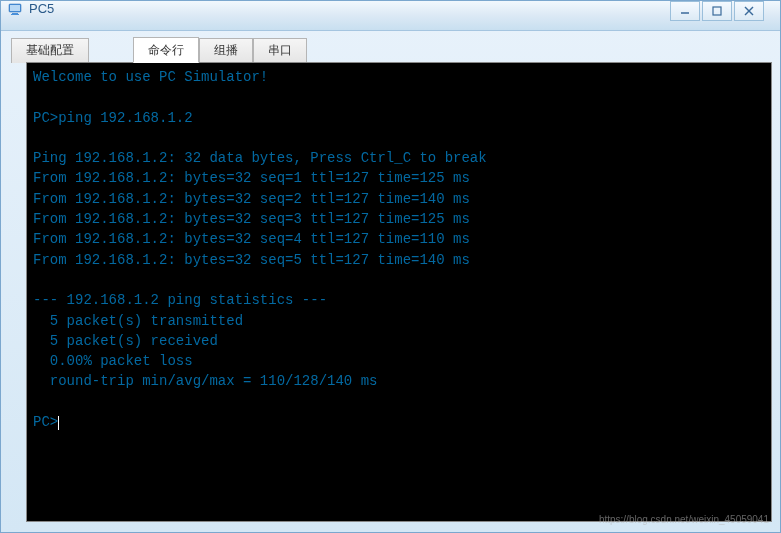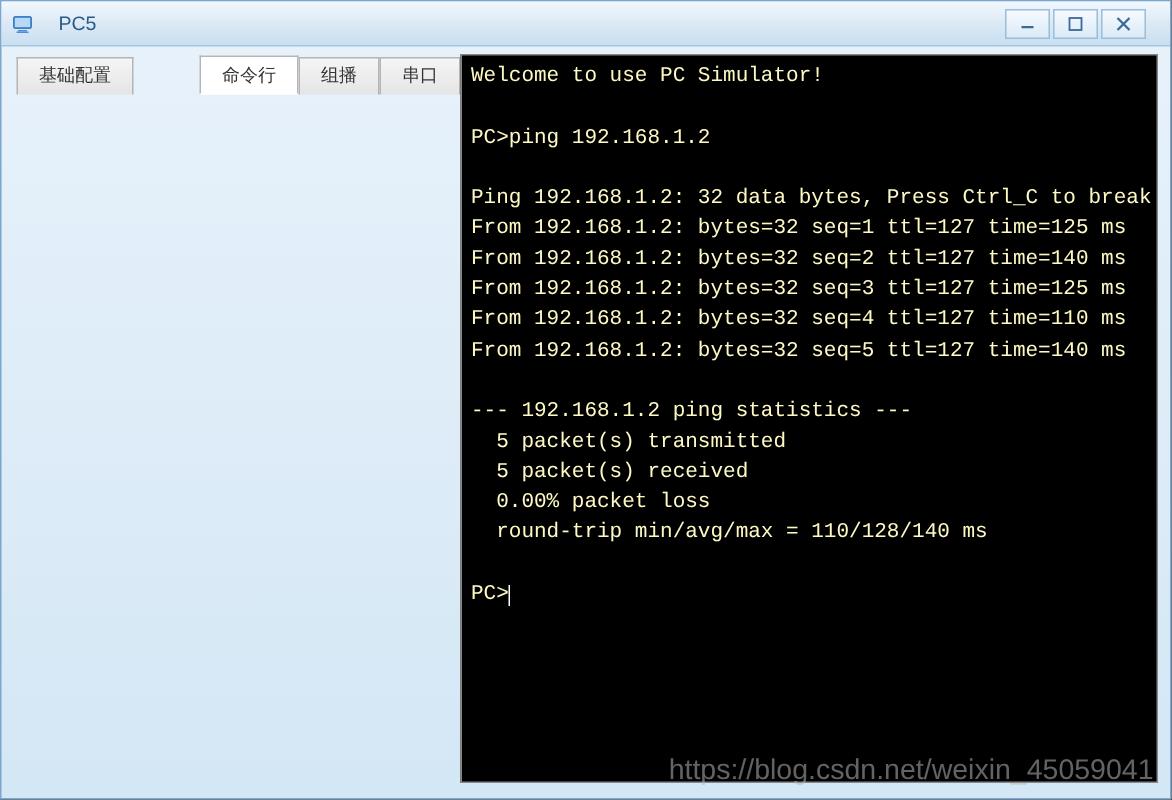--- a/index.html
+++ b/index.html
@@ -23,9 +23,7 @@
       background: linear-gradient(to bottom, #f2f8fd 0%, #dce9f5 50%, #c8dff0 100%);
       border-bottom: 1px solid #a5c5e0;
       display: flex;
-      align-items: center;
       padding: 0 16px 0 6px;
-      gap: 10px;
     }
     .title-icon {
       width: 16px;

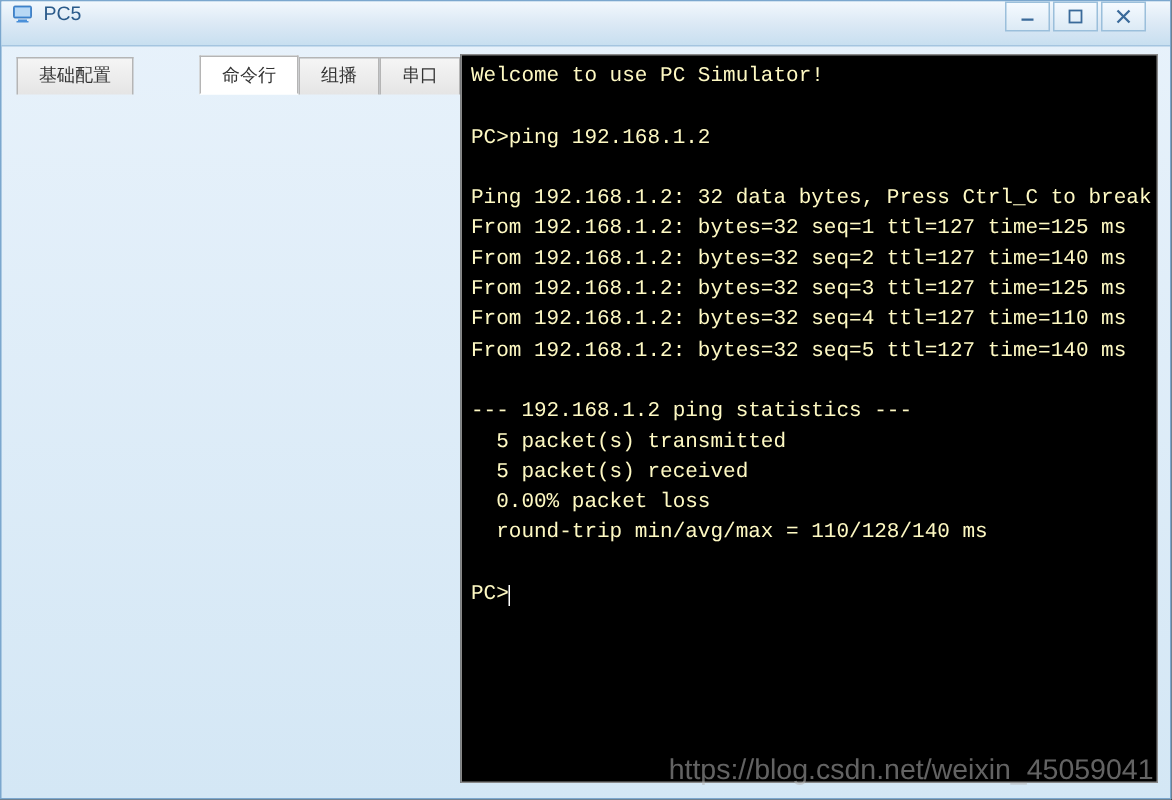--- a/index.html
+++ b/index.html
@@ -59,7 +59,7 @@
       flex: 1;
       padding: 6px 8px 10px 10px;
       display: flex;
-      flex-direction: row;
+      flex-direction: column;
     }
     .tabs {
       display: flex;

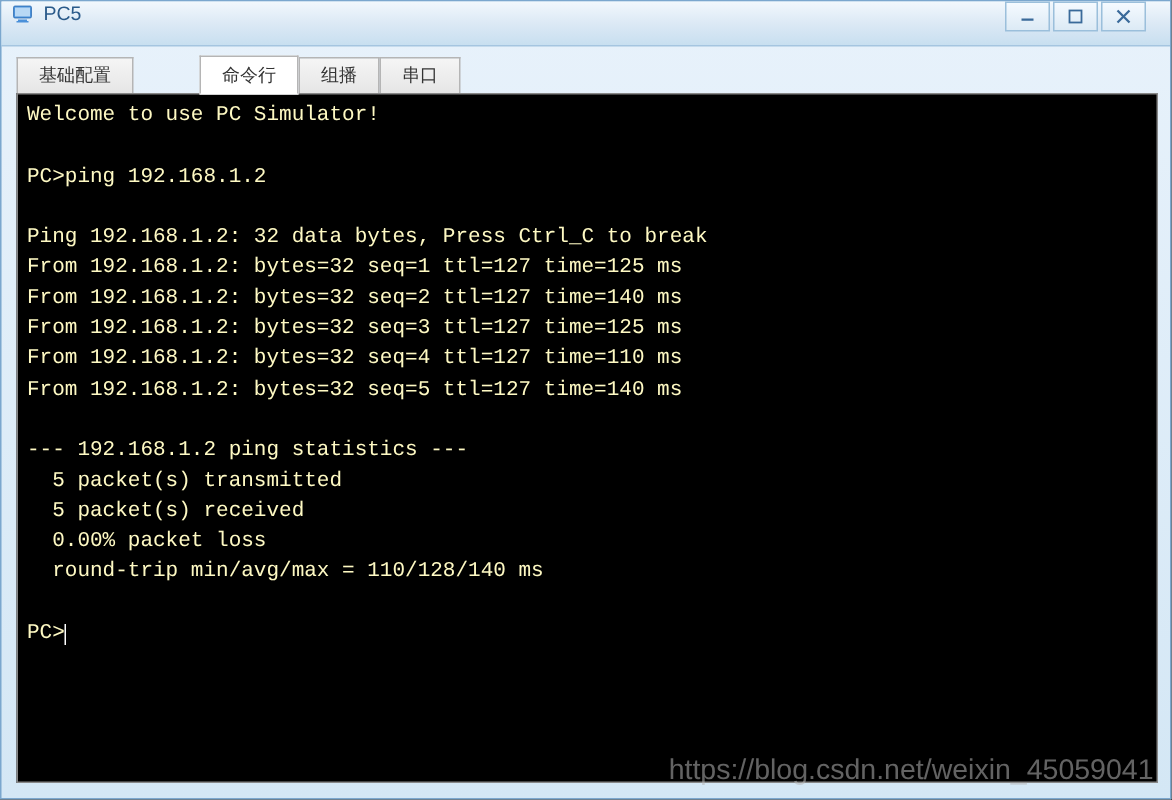--- a/index.html
+++ b/index.html
@@ -97,12 +97,13 @@
       padding: 4px 6px;
       font-family: "Courier New", "SimSun", monospace;
       font-size: 14px;
-      color: #fef9c3;
+      color: #0369a1;
       line-height: 1.45;
       white-space: pre;
       overflow: hidden;
       position: relative;
       margin-top: -1px;
+      margin-left: 15px;
     }
     .terminal-line { white-space: pre; }
     .cursor {

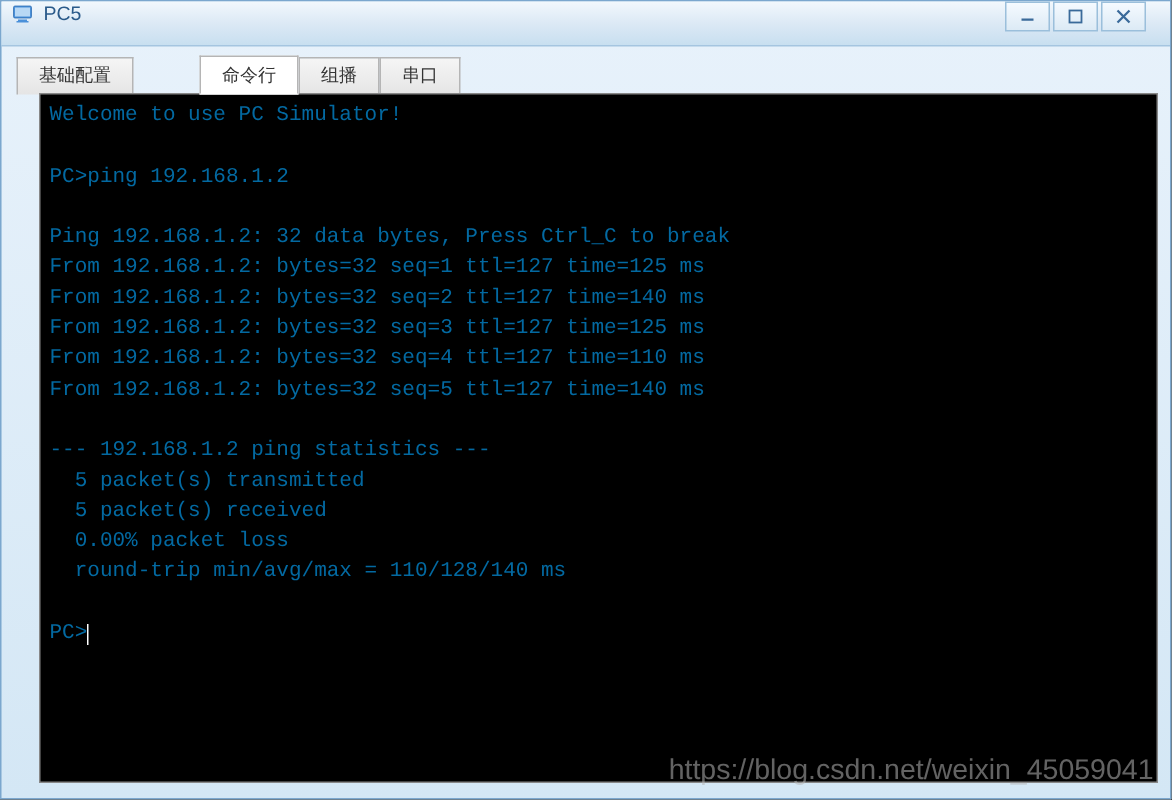--- a/index.html
+++ b/index.html
@@ -118,7 +118,7 @@
       position: absolute;
       bottom: 8px;
       right: 12px;
-      font-size: 19px;
+      font-size: 10px;
       color: rgba(180, 180, 180, 0.55);
       font-family: Arial, sans-serif;
       pointer-events: none;

